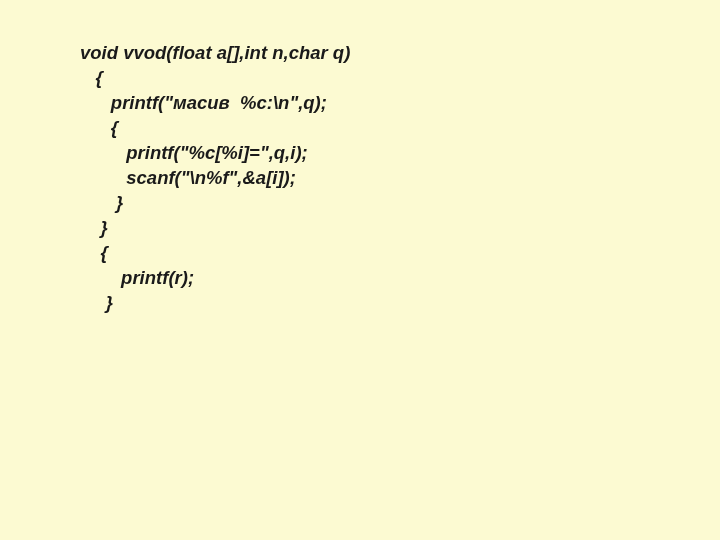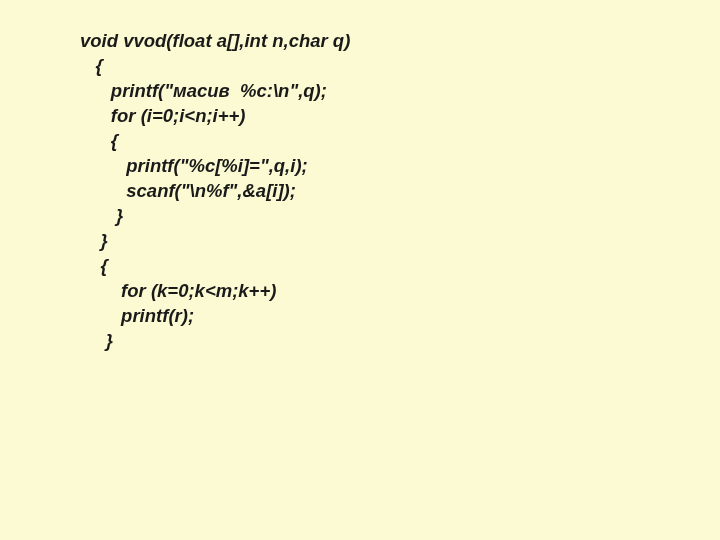--- a/index.html
+++ b/index.html
@@ -14,7 +14,7 @@
     box-sizing: border-box;
     width: 720px;
     height: 540px;
-    padding: 28px 0 0 80px;
+    padding: 40px 0 0 80px;
     color: #1a1a1a;
     font-size: 18.5px;
     line-height: 25px;

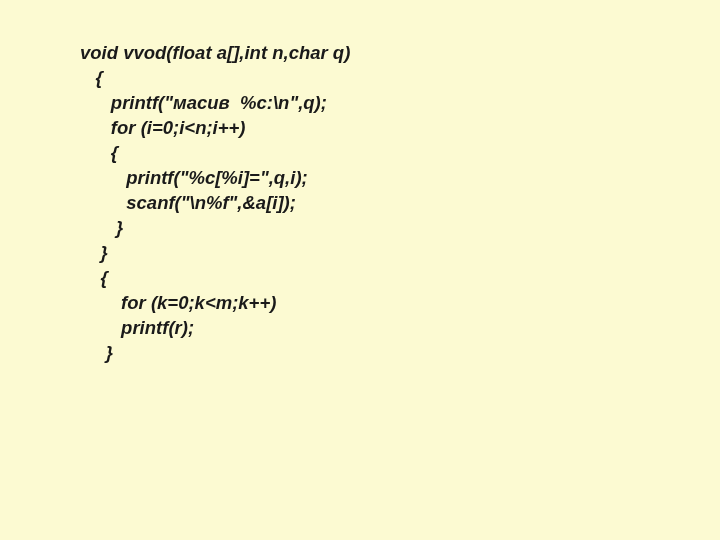--- a/index.html
+++ b/index.html
@@ -30,7 +30,6 @@
   <div class="line">void vvod(float a[],int n,char q)</div>
   <div class="line">   {</div>
   <div class="line">      printf("масив  %c:\n",q);</div>
-  <div class="line">      for (i=0;i&lt;n;i++)</div>
   <div class="line">      {</div>
   <div class="line">         printf("%c[%i]=",q,i);</div>
   <div class="line">         scanf("\n%f",&amp;a[i]);</div>

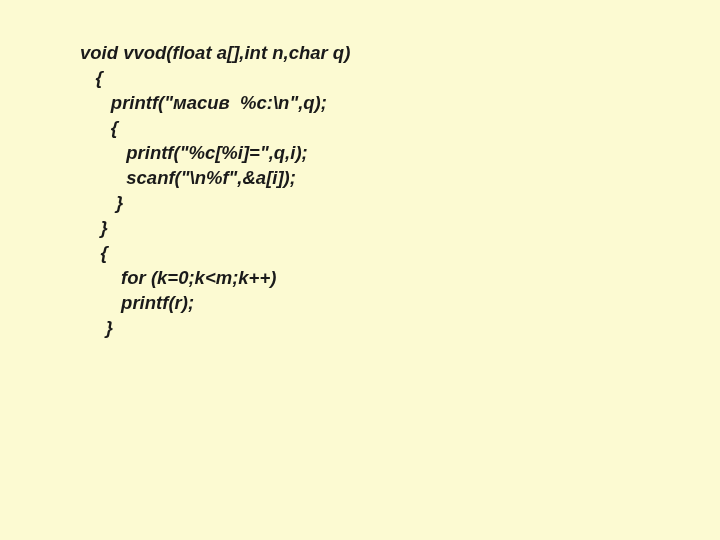--- a/index.html
+++ b/index.html
@@ -36,7 +36,6 @@
   <div class="line">       }</div>
   <div class="line">    }</div>
   <div class="line">    {</div>
-  <div class="line">        for (k=0;k&lt;m;k++)</div>
   <div class="line">        printf(r);</div>
   <div class="line">     }</div>
 </div>

